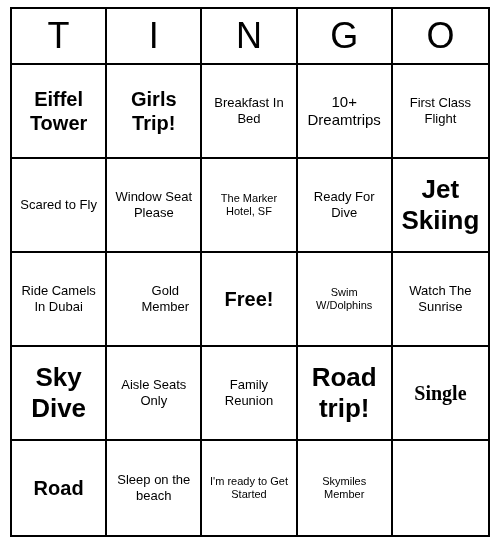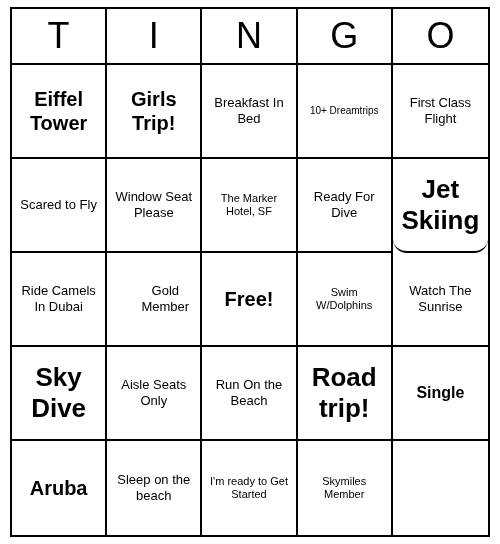--- a/index.html
+++ b/index.html
@@ -88,7 +88,7 @@
   <div class="bingo-cell" style="font-size: 20px; font-weight: bold;">Eiffel Tower</div>
       <div class="bingo-cell" style="font-size: 20px; font-weight: bold;">Girls Trip!</div>
       <div class="bingo-cell" style="font-size: 13px;">Breakfast In Bed</div>
-      <div class="bingo-cell" style="font-size: 10px;">10+ Dreamtrips</div>
+      <div class="bingo-cell" style="font-size: 15px;">10+ Dreamtrips</div>
       <div class="bingo-cell" style="font-size: 13px;">First Class Flight</div>
       <div class="bingo-cell" style="font-size: 13px;">Scared to Fly</div>
       <div class="bingo-cell" style="font-size: 13px;">Window Seat Please</div>

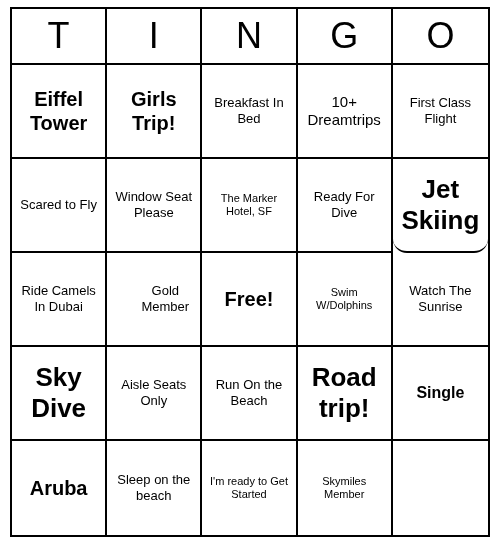--- a/index.html
+++ b/index.html
@@ -94,7 +94,7 @@
       <div class="bingo-cell" style="font-size: 13px;">Window Seat Please</div>
       <div class="bingo-cell" style="font-size: 11px;">The Marker Hotel, SF</div>
       <div class="bingo-cell" style="font-size: 13px;">Ready For Dive</div>
-      <div class="bingo-cell" style="font-size: 26px; font-weight: bold; border-radius: 14px;">Jet Skiing</div>
+      <div class="bingo-cell" style="font-size: 26px; font-weight: bold;">Jet Skiing</div>
       <div class="bingo-cell" style="font-size: 13px;">Ride Camels In Dubai</div>
       <div class="bingo-cell" style="font-size: 13px; padding-left: 27px;">Gold Member</div>
       <div class="bingo-cell" style="font-size: 20px; font-weight: bold;">Free!</div>

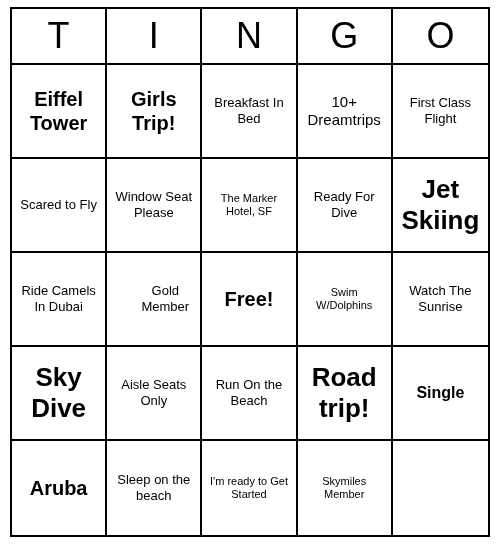--- a/index.html
+++ b/index.html
@@ -102,6 +102,7 @@
       <div class="bingo-cell" style="font-size: 13px;">Watch The Sunrise</div>
       <div class="bingo-cell" style="font-size: 26px; font-weight: bold; text-align: center;">Sky Dive</div>
       <div class="bingo-cell" style="font-size: 13px;">Aisle Seats Only</div>
+      <div class="bingo-cell" style="font-size: 13px;">Family Reunion</div>
       <div class="bingo-cell" style="font-size: 13px;">Run On the Beach</div>
       <div class="bingo-cell" style="font-size: 26px; font-weight: bold;">Road trip!</div>
       <div class="bingo-cell" style="font-size: 16px; font-weight: bold;">Single</div>

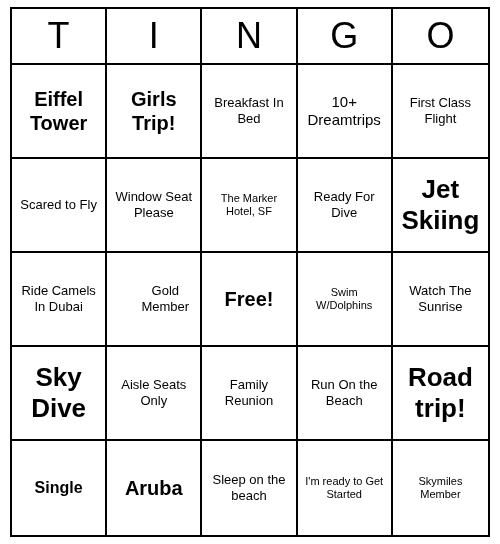--- a/index.html
+++ b/index.html
@@ -103,7 +103,6 @@
       <div class="bingo-cell" style="font-size: 26px; font-weight: bold; text-align: center;">Sky Dive</div>
       <div class="bingo-cell" style="font-size: 13px;">Aisle Seats Only</div>
       <div class="bingo-cell" style="font-size: 13px;">Family Reunion</div>
-      <div class="bingo-cell" style="font-size: 13px;">Run On the Beach</div>
       <div class="bingo-cell" style="font-size: 26px; font-weight: bold;">Road trip!</div>
       <div class="bingo-cell" style="font-size: 16px; font-weight: bold;">Single</div>
       <div class="bingo-cell" style="font-size: 20px; font-weight: bold;">Aruba</div>

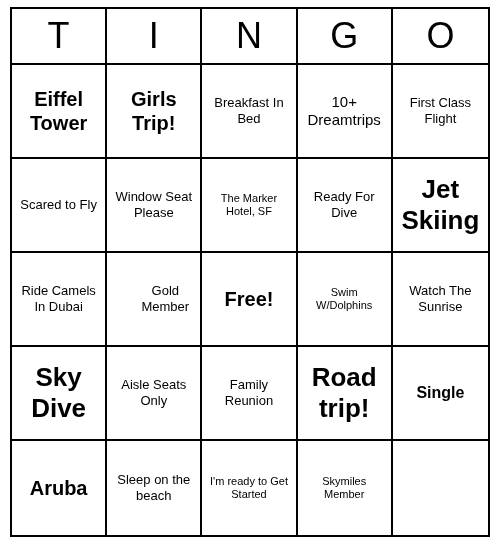--- a/index.html
+++ b/index.html
@@ -104,7 +104,7 @@
       <div class="bingo-cell" style="font-size: 13px;">Aisle Seats Only</div>
       <div class="bingo-cell" style="font-size: 13px;">Family Reunion</div>
       <div class="bingo-cell" style="font-size: 26px; font-weight: bold;">Road trip!</div>
-      <div class="bingo-cell" style="font-size: 16px; font-weight: bold;">Single</div>
+      <div class="bingo-cell" style="font-size: 20px; font-weight: bold; font-family: Liberation Serif, serif;">Single</div>
       <div class="bingo-cell" style="font-size: 20px; font-weight: bold;">Aruba</div>
       <div class="bingo-cell" style="font-size: 13px;">Sleep on the beach</div>
       <div class="bingo-cell" style="font-size: 11px;">I'm ready to Get Started</div>

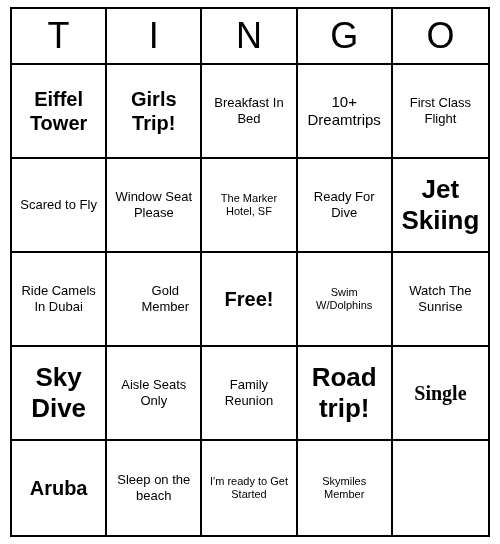--- a/index.html
+++ b/index.html
@@ -105,7 +105,7 @@
       <div class="bingo-cell" style="font-size: 13px;">Family Reunion</div>
       <div class="bingo-cell" style="font-size: 26px; font-weight: bold;">Road trip!</div>
       <div class="bingo-cell" style="font-size: 20px; font-weight: bold; font-family: Liberation Serif, serif;">Single</div>
-      <div class="bingo-cell" style="font-size: 20px; font-weight: bold;">Aruba</div>
+      <div class="bingo-cell" style="font-size: 20px; font-weight: bold;">Road</div>
       <div class="bingo-cell" style="font-size: 13px;">Sleep on the beach</div>
       <div class="bingo-cell" style="font-size: 11px;">I'm ready to Get Started</div>
       <div class="bingo-cell" style="font-size: 11px;">Skymiles Member</div>

